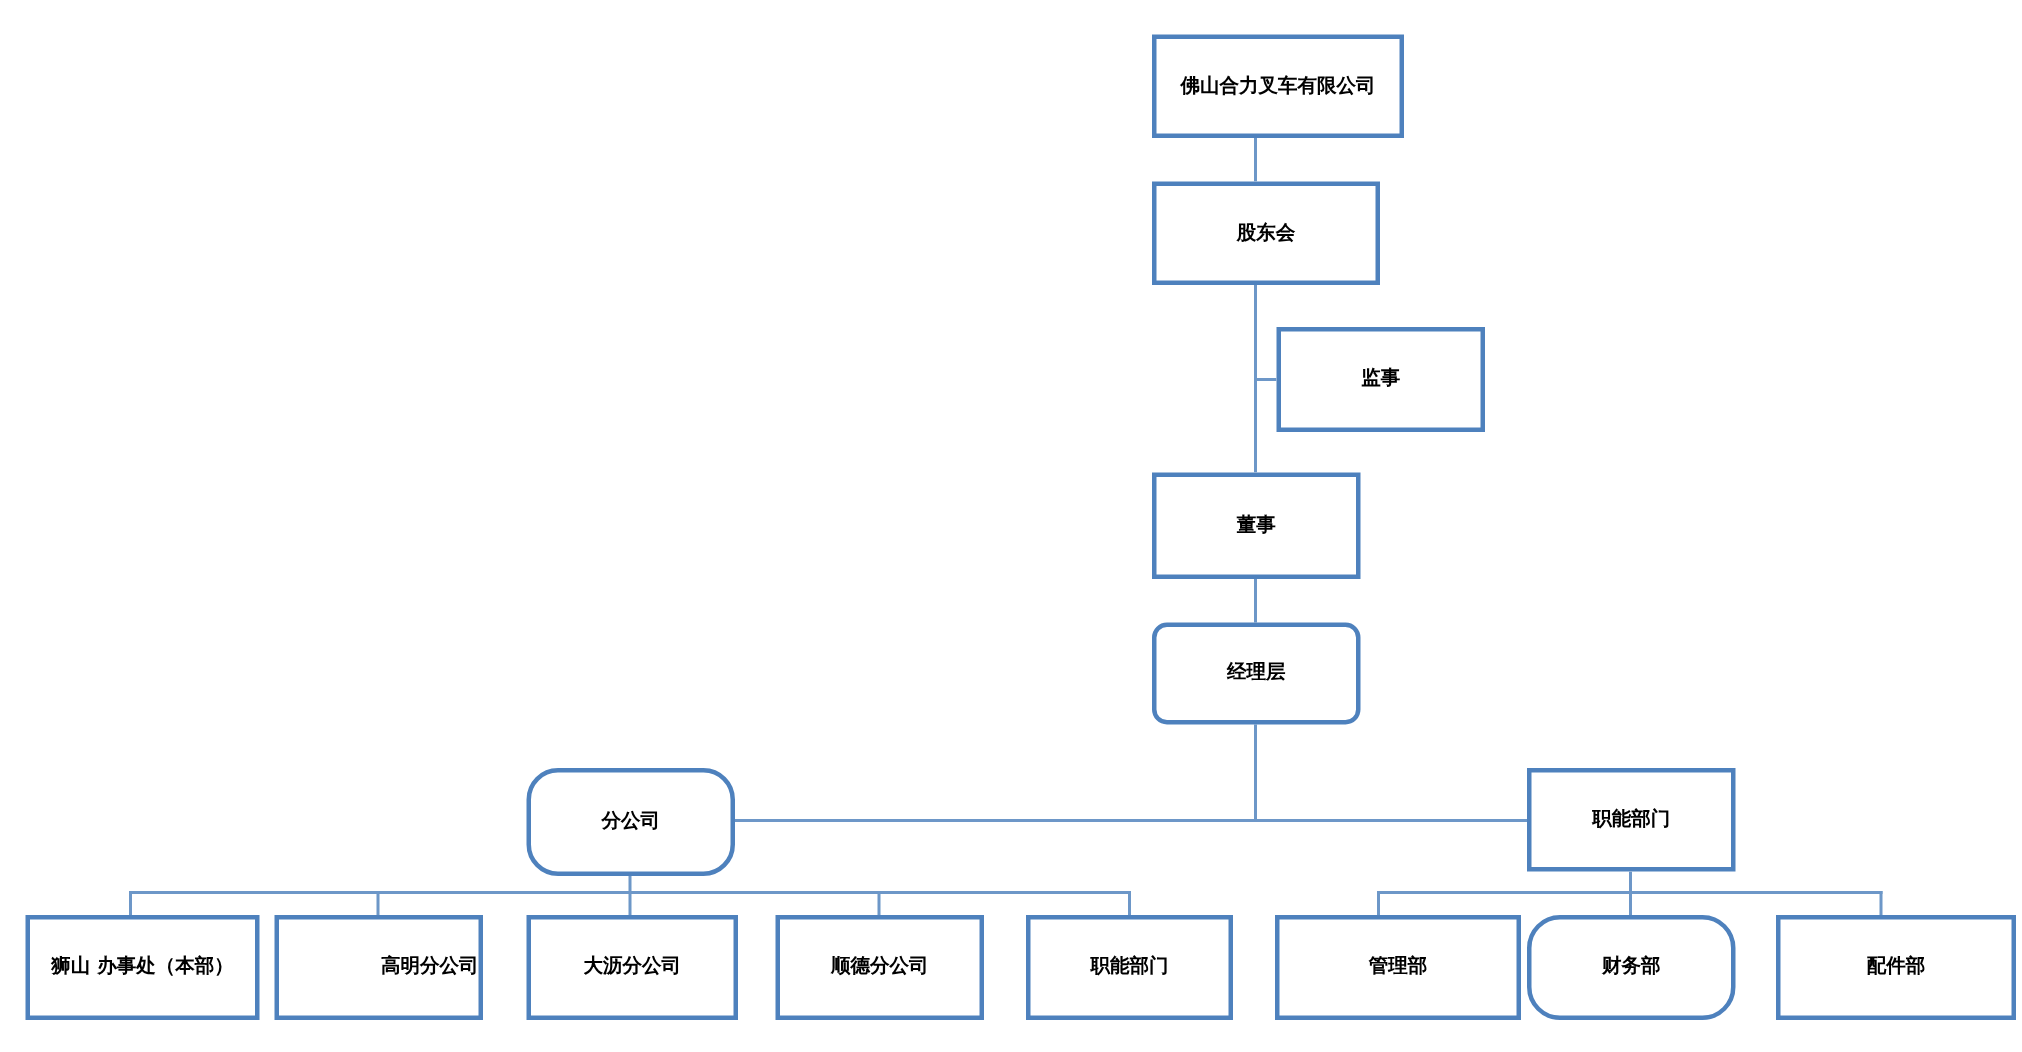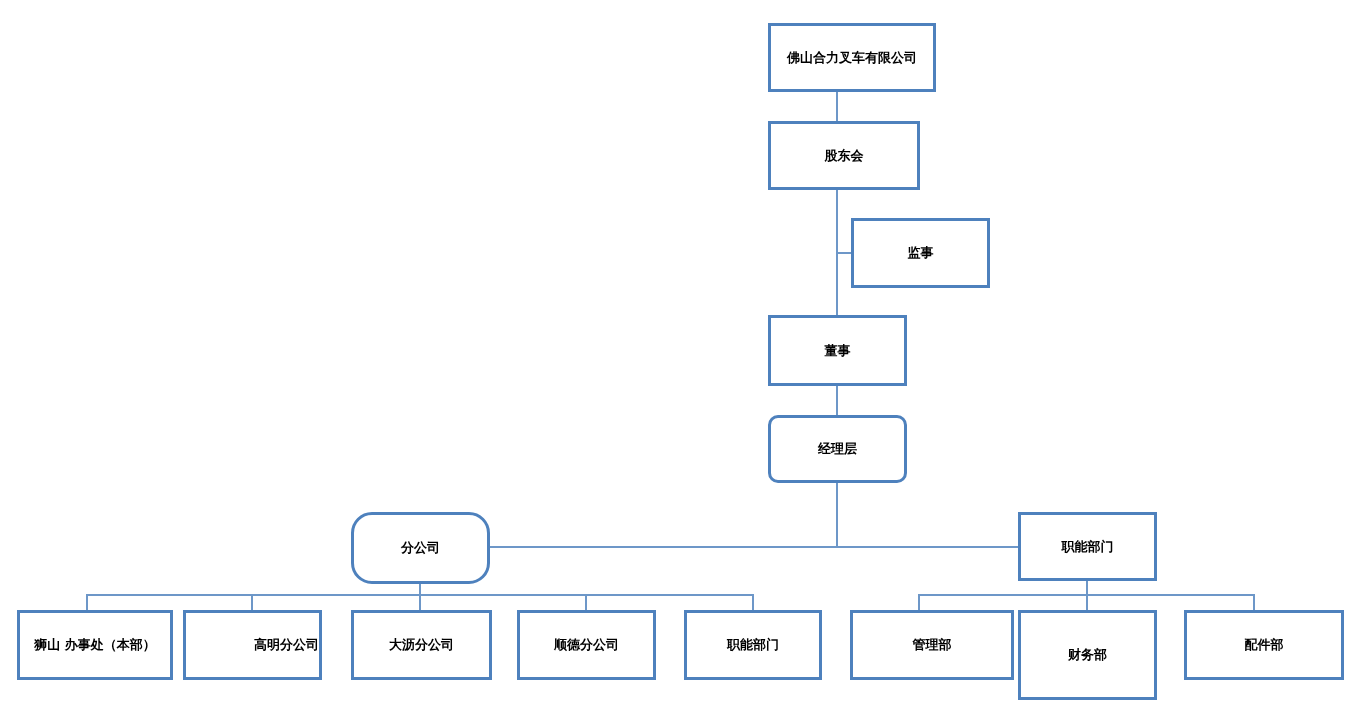--- a/index.html
+++ b/index.html
@@ -55,7 +55,7 @@
   #n-shunde       { left: 517px;  top: 610px; width: 139px; height: 70px; }
   #n-zhaoqing     { left: 684px;  top: 610px; width: 138px; height: 70px; }
   #n-guanli       { left: 850px;  top: 610px; width: 164px; height: 70px; }
-  #n-caiwu        { left: 1018px; top: 610px; width: 139px; height: 90px; }
+  #n-caiwu        { left: 1018px; top: 610px; width: 139px; height: 70px; border-radius: 22px; }
   #n-peijian      { left: 1184px; top: 610px; width: 160px; height: 70px; }
 
   

